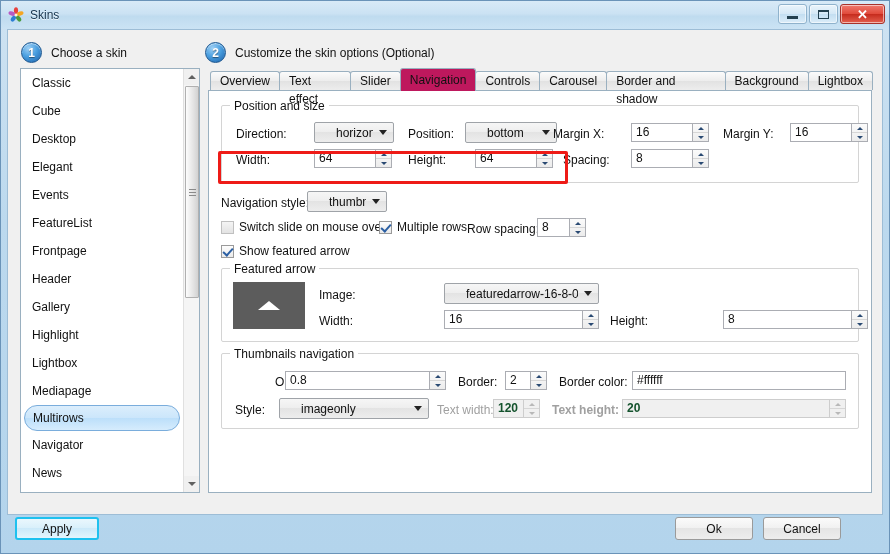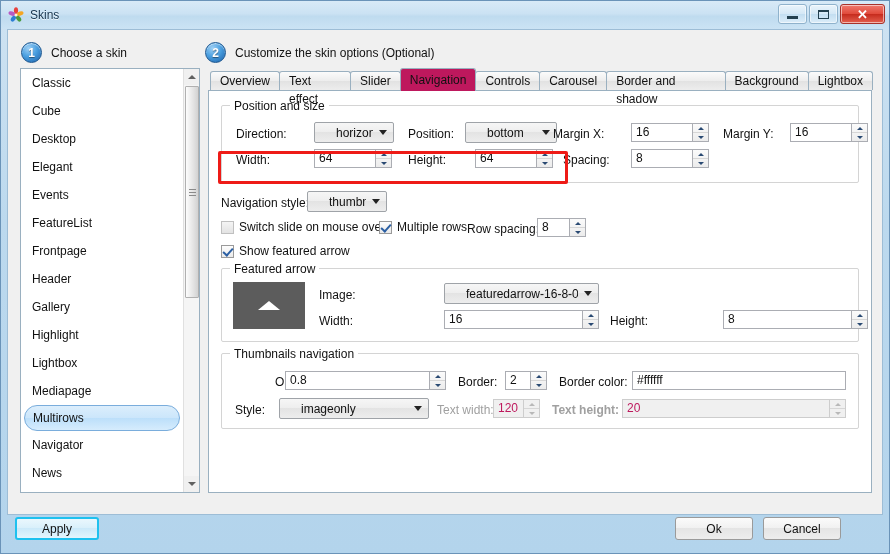--- a/index.html
+++ b/index.html
@@ -180,7 +180,7 @@
     display: flex; align-items: center;
     font-family: "Liberation Sans", sans-serif;
   }
-  .txt.disabled { background: #f0f0f0; color: #be185d; border-color: #cdcdcd; }
+  .txt.disabled { background: #f0f0f0; color: #14532d; border-color: #cdcdcd; font-weight: bold; }
 
   
   .spin-wrap { display: inline-flex; position: relative; }

